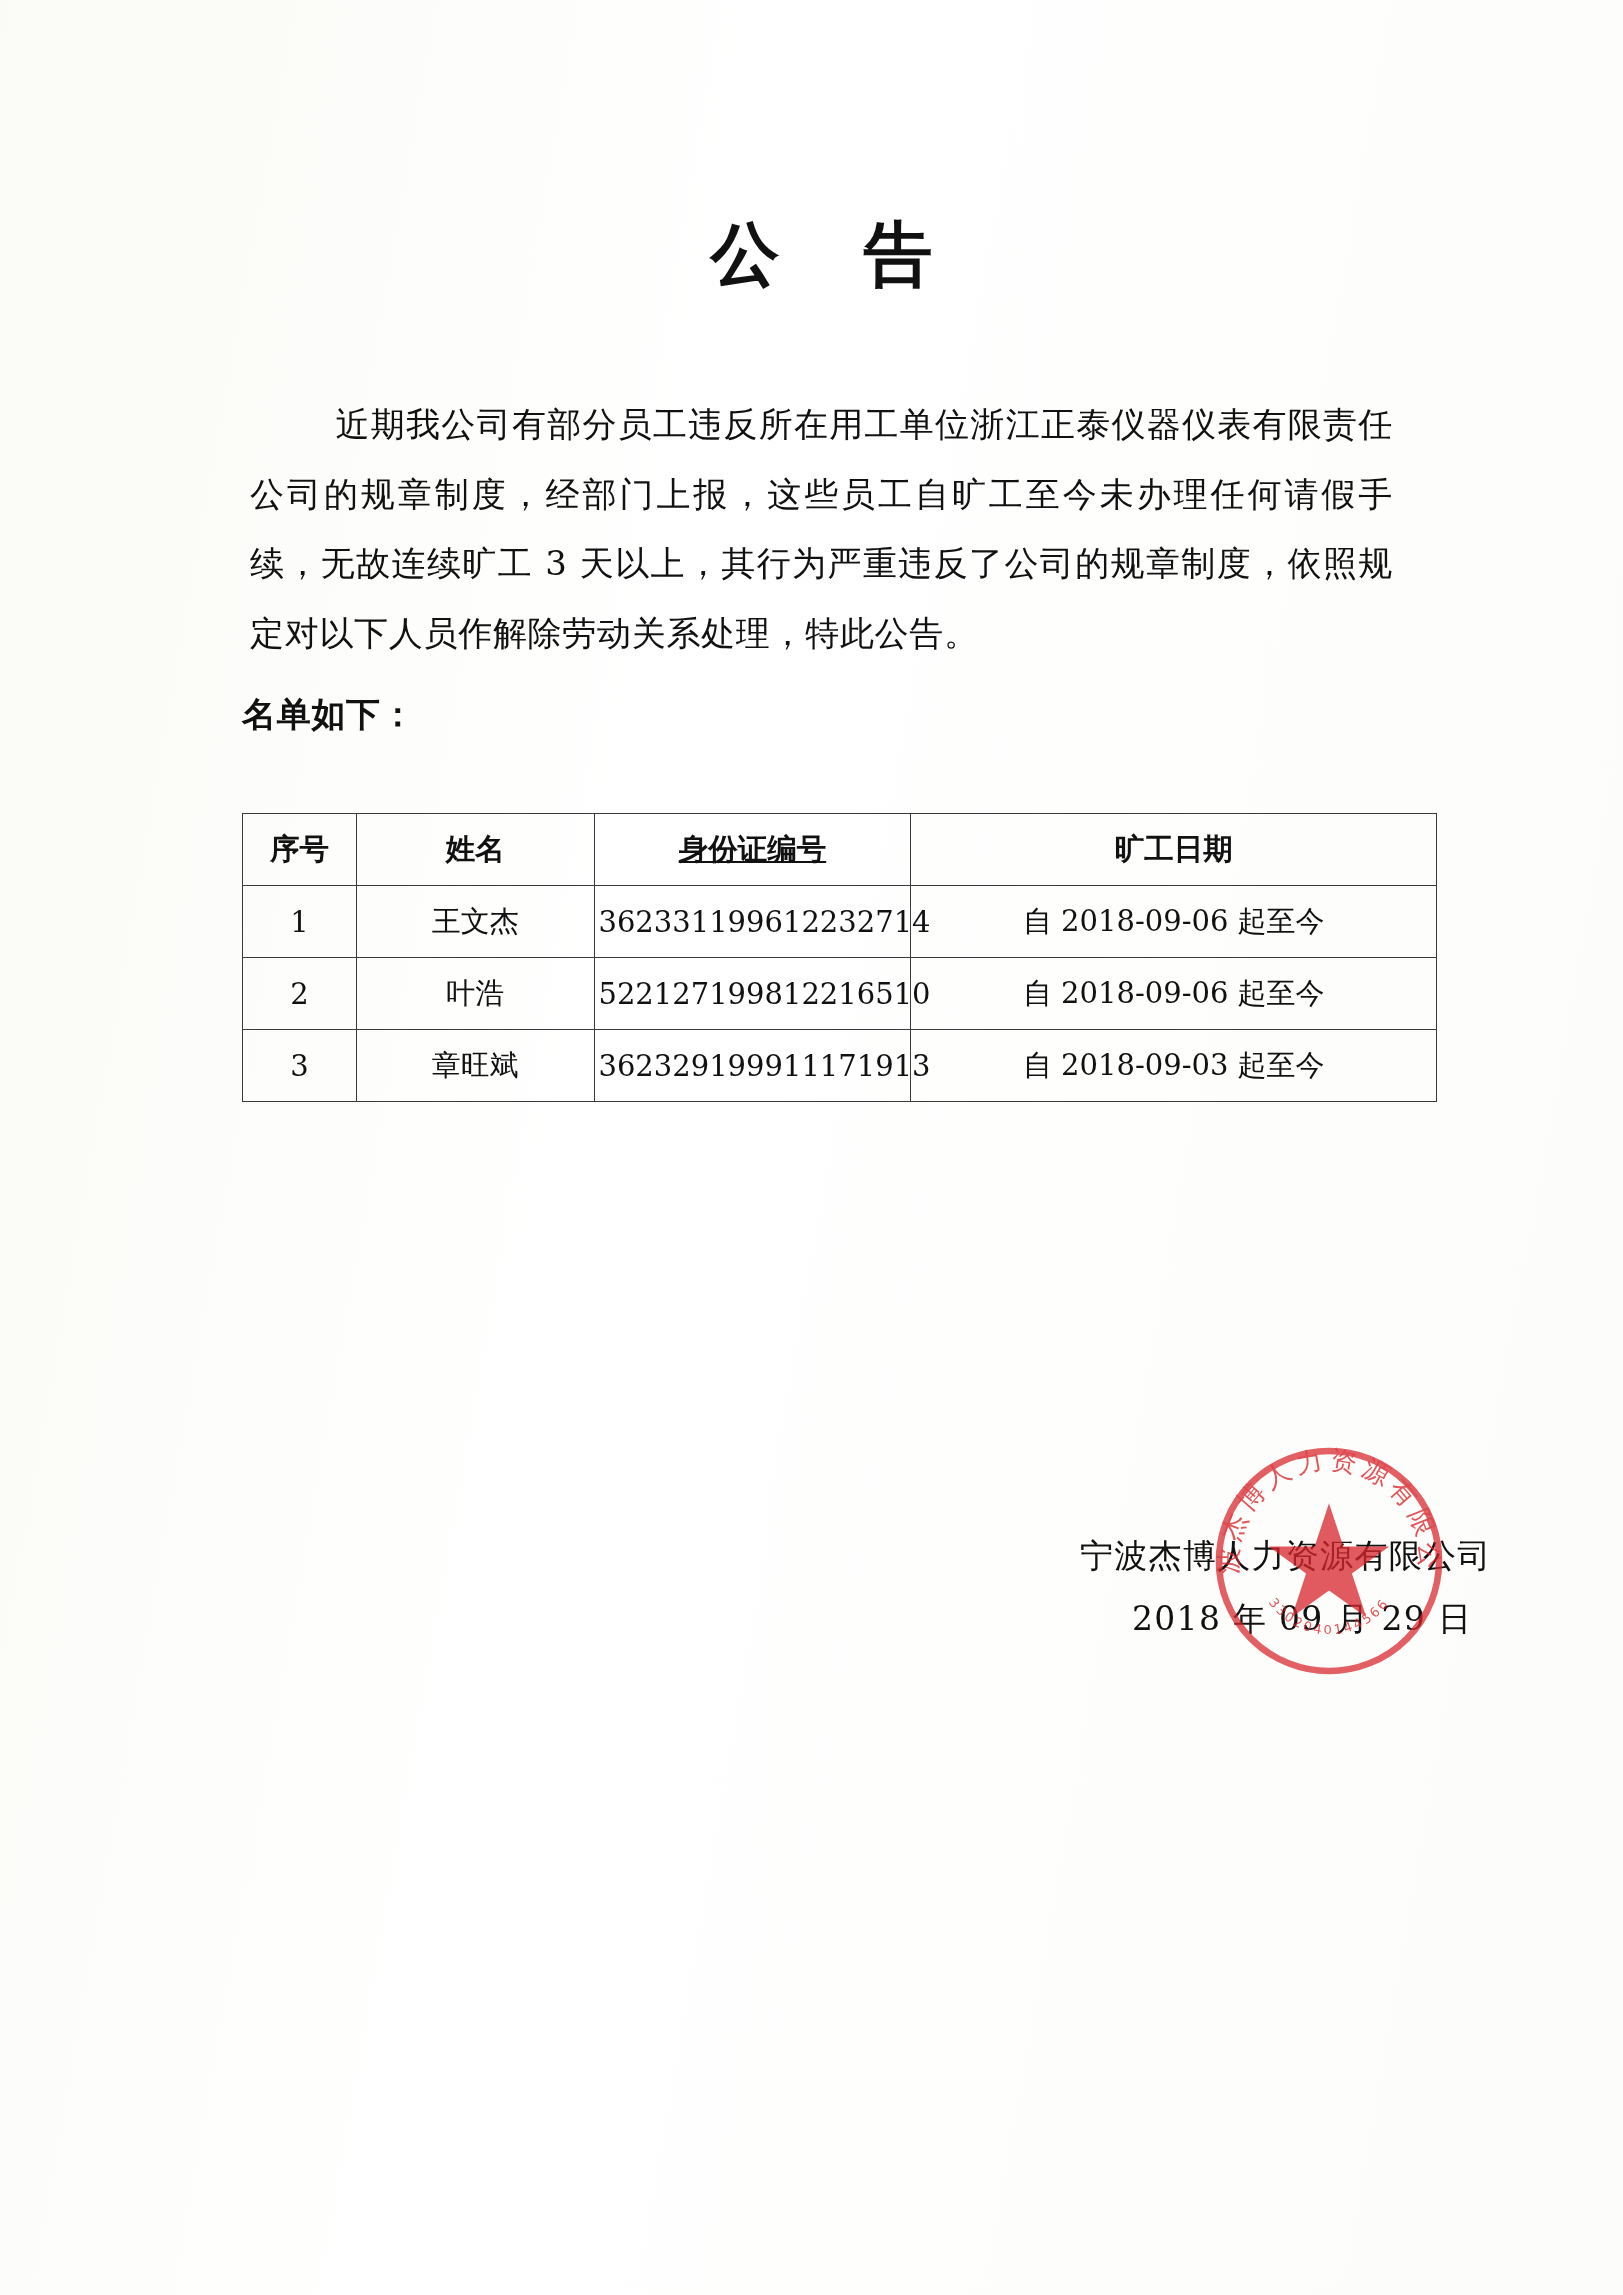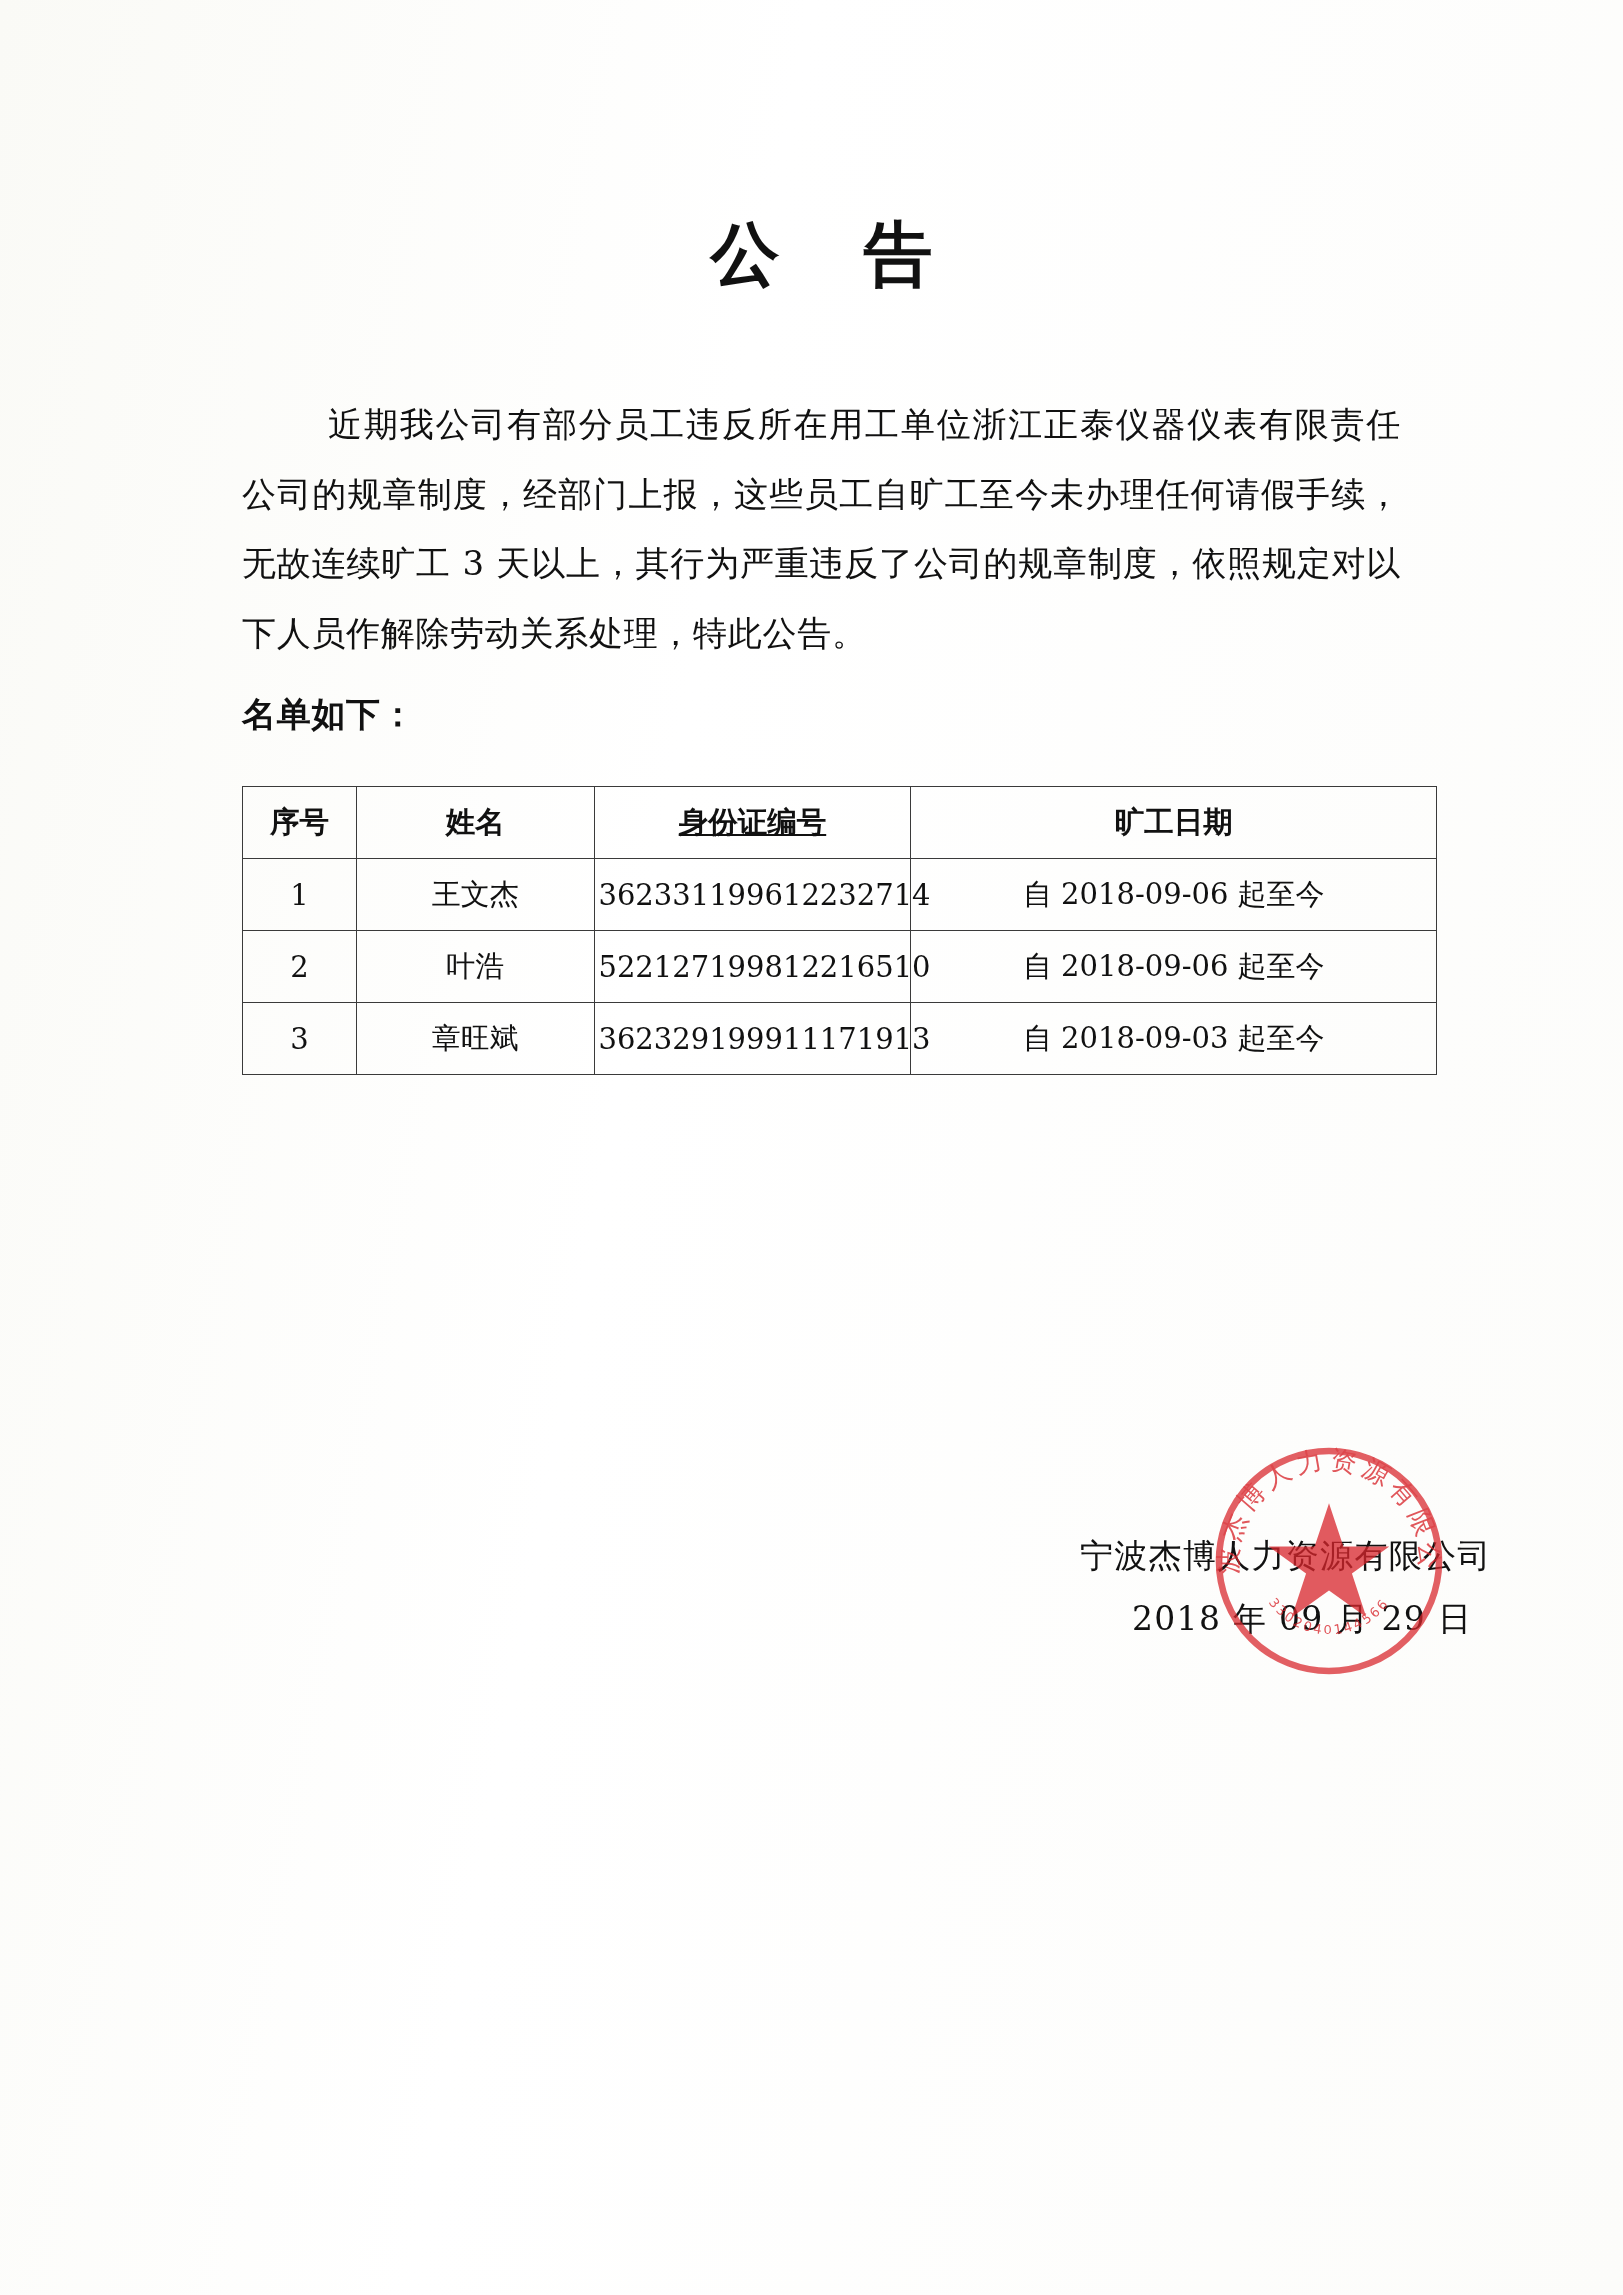--- a/index.html
+++ b/index.html
@@ -57,7 +57,7 @@
     line-height: 2.05;
     text-align: justify;
     text-justify: inter-ideograph;
-    margin: 0;
+    margin: 8px;
     letter-spacing: 0.7px;
   }
   .body-text .indent {

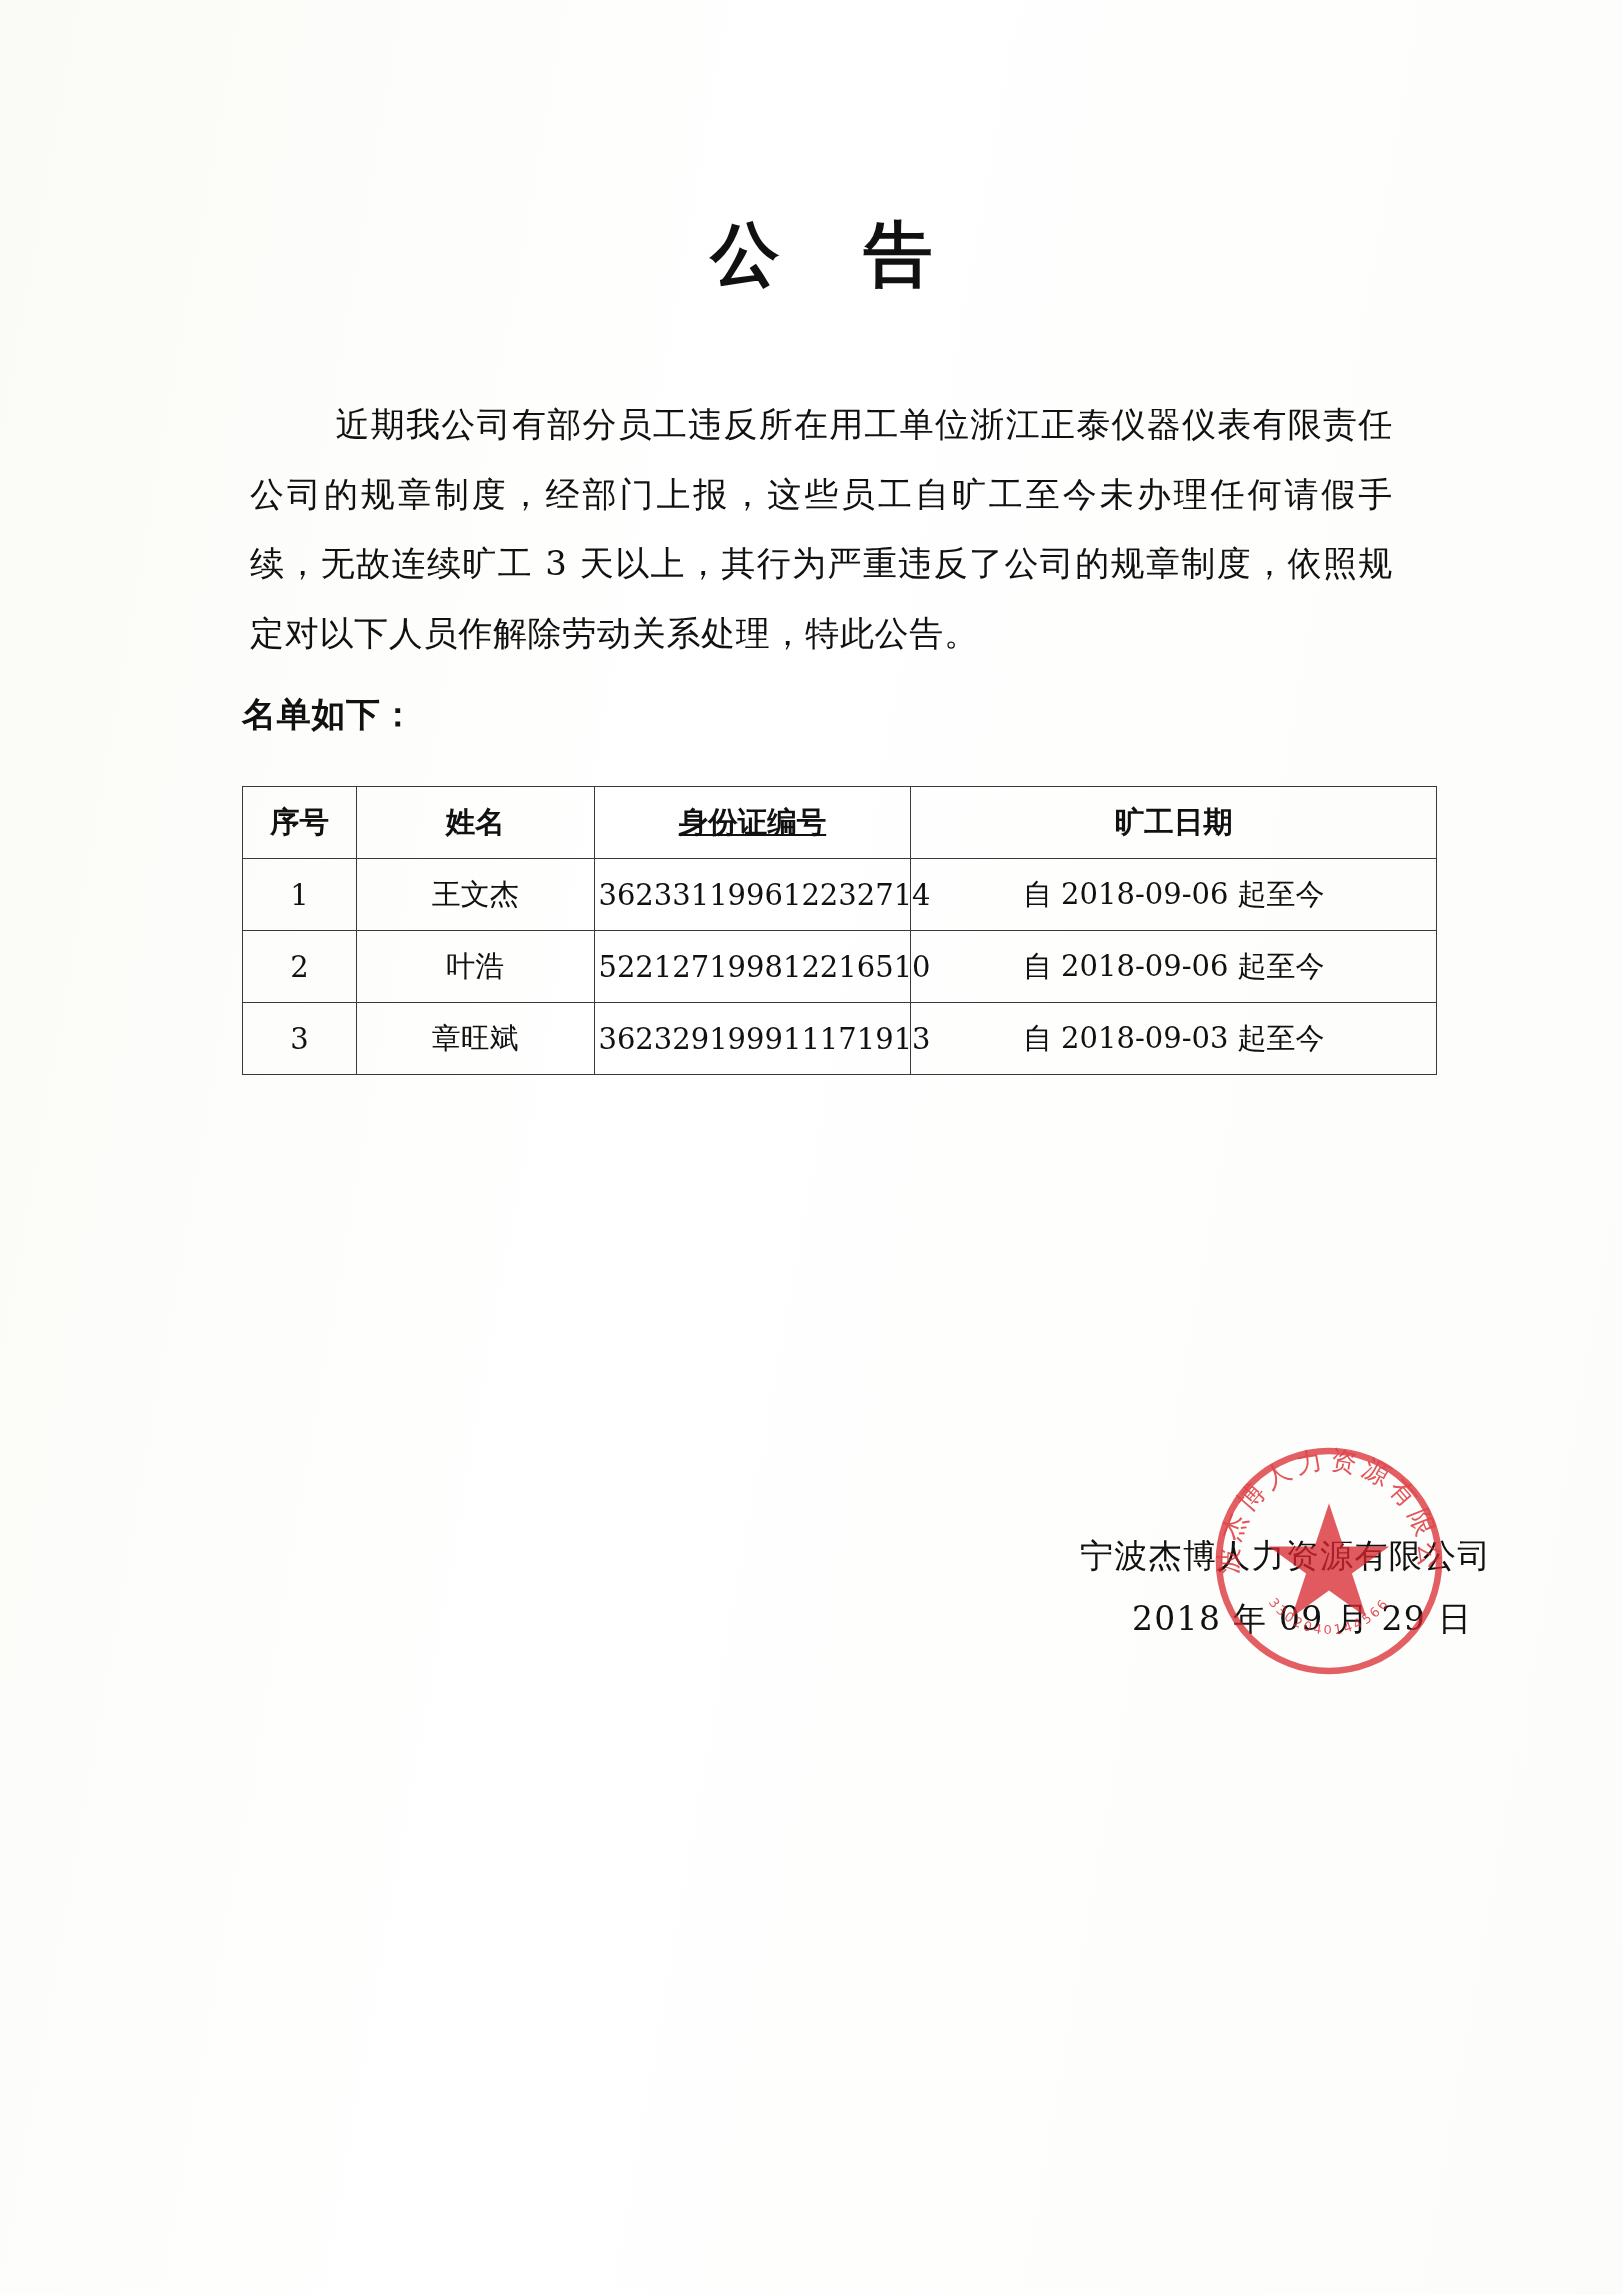--- a/index.html
+++ b/index.html
@@ -74,7 +74,7 @@
   }
 
   table.roster {
-    margin-top: 38px;
+    margin-top: 65px;
     border-collapse: collapse;
     width: 1159px;
     table-layout: fixed;

